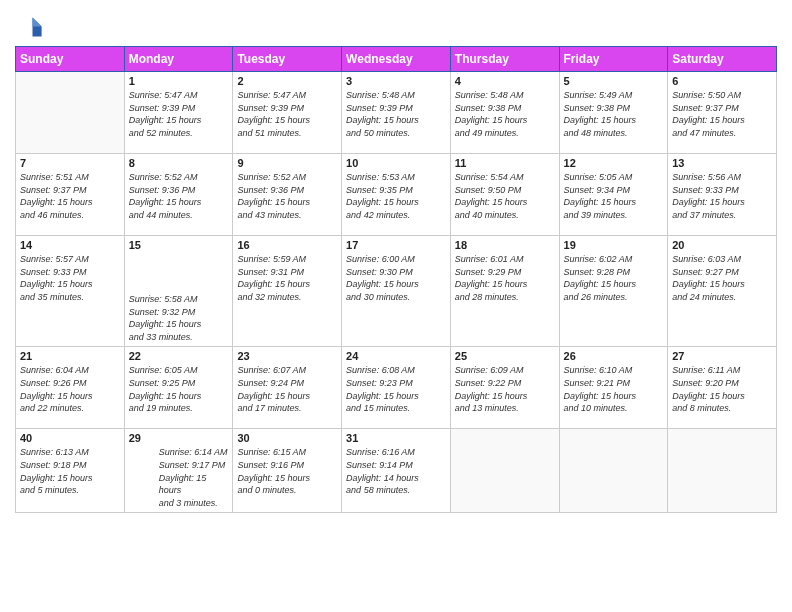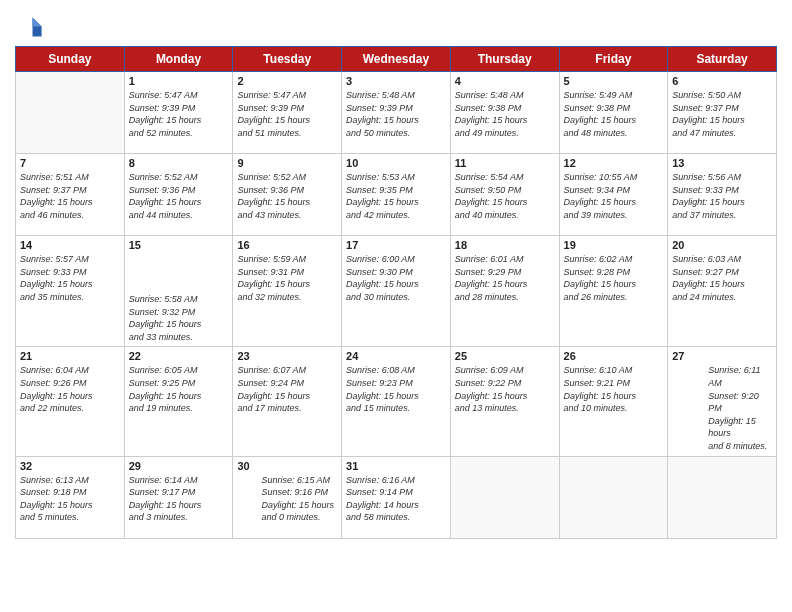--- a/index.html
+++ b/index.html
@@ -57,12 +57,12 @@
       table-layout: fixed;
     }
     th {
-      background-color: #b91c1c;
+      background-color: #d946ef;
       color: #fff;
       font-size: 12px;
       font-weight: bold;
       padding: 5px 4px;
-      text-align: center;
+      text-align: left;
       border: 1px solid #2b5fac;
     }
     td {

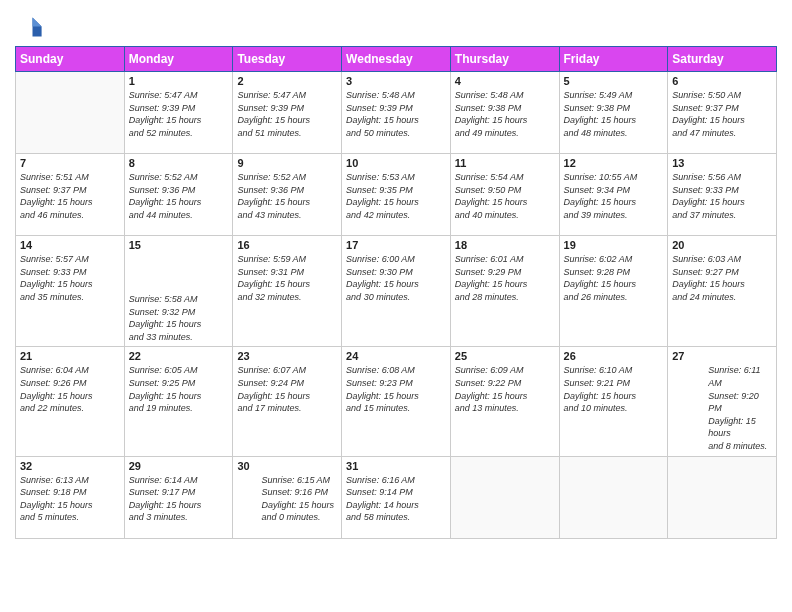--- a/index.html
+++ b/index.html
@@ -207,7 +207,7 @@
           </td>
           <td>
             <span class="day-num">12</span>
-            <div class="day-info" style="white-space: pre-line;">Sunrise: 10:55 AM
+            <div class="day-info" style="white-space: pre-line;">Sunrise: 5:05 AM
 Sunset: 9:34 PM
 Daylight: 15 hours
 and 39 minutes.</div>

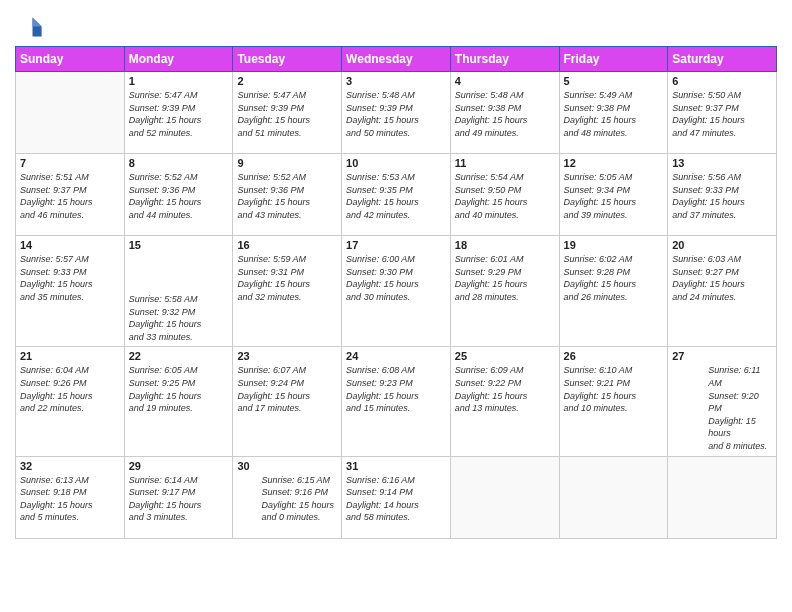--- a/index.html
+++ b/index.html
@@ -316,7 +316,7 @@
           </td>
           <td>
             <span class="day-num">27</span>
-            <div class="day-info" style="white-space: pre-line; margin-left: 36px;">Sunrise: 6:11 AM
+            <div class="day-info" style="white-space: pre-line;">Sunrise: 6:11 AM
 Sunset: 9:20 PM
 Daylight: 15 hours
 and 8 minutes.</div>

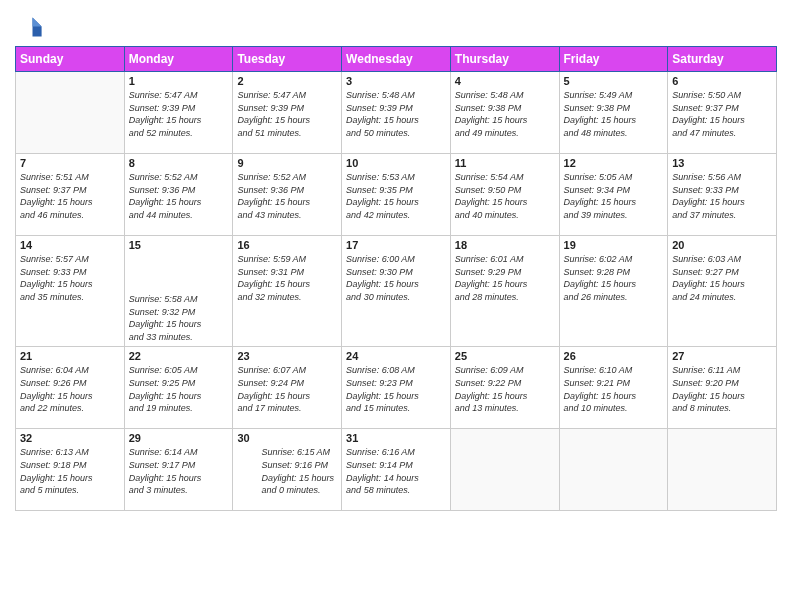--- a/index.html
+++ b/index.html
@@ -324,7 +324,7 @@
         </tr>
         <tr>
           <td>
-            <span class="day-num">32</span>
+            <span class="day-num">40</span>
             <div class="day-info" style="white-space: pre-line;">Sunrise: 6:13 AM
 Sunset: 9:18 PM
 Daylight: 15 hours

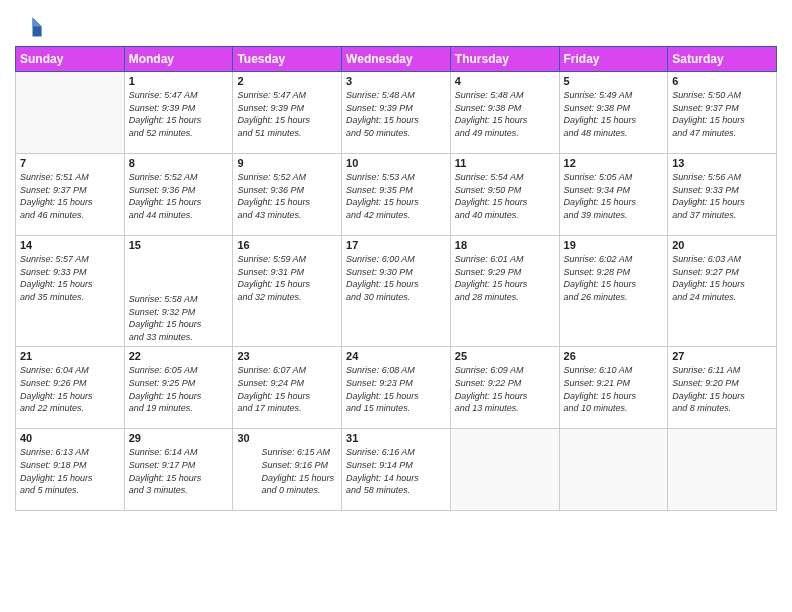--- a/index.html
+++ b/index.html
@@ -332,7 +332,7 @@
           </td>
           <td>
             <span class="day-num">29</span>
-            <div class="day-info" style="white-space: pre-line;">Sunrise: 6:14 AM
+            <div class="day-info" style="white-space: pre-line; margin-left: 30px;">Sunrise: 6:14 AM
 Sunset: 9:17 PM
 Daylight: 15 hours
 and 3 minutes.</div>

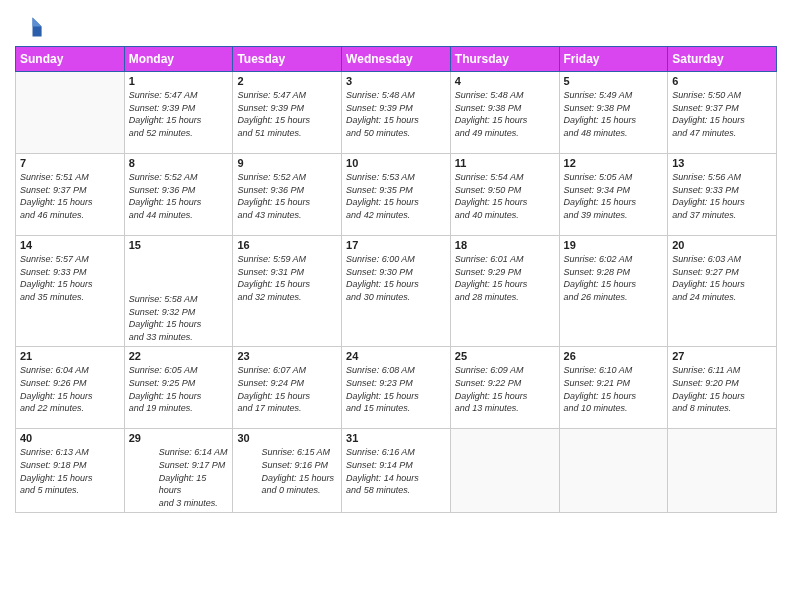--- a/index.html
+++ b/index.html
@@ -339,7 +339,7 @@
           </td>
           <td>
             <span class="day-num">30</span>
-            <div class="day-info" style="white-space: pre-line; margin-left: 24px;">Sunrise: 6:15 AM
+            <div class="day-info" style="white-space: pre-line;">Sunrise: 6:15 AM
 Sunset: 9:16 PM
 Daylight: 15 hours
 and 0 minutes.</div>

